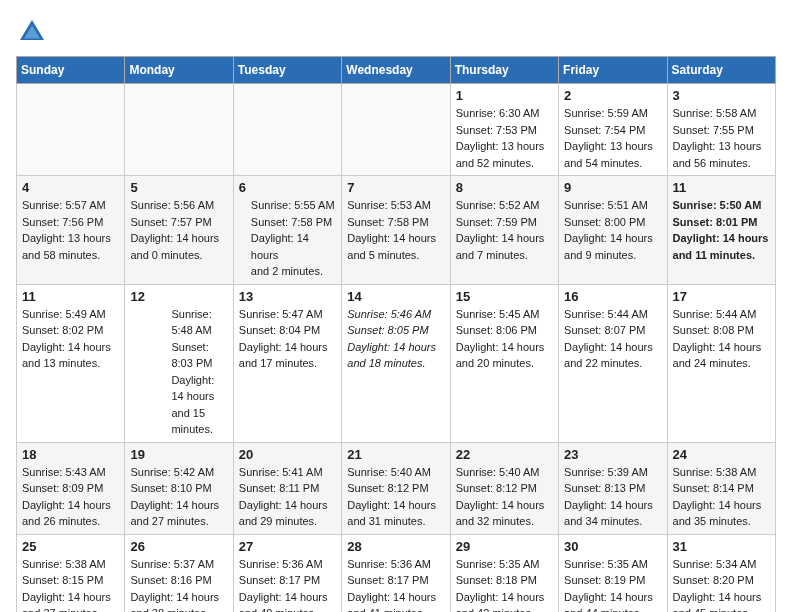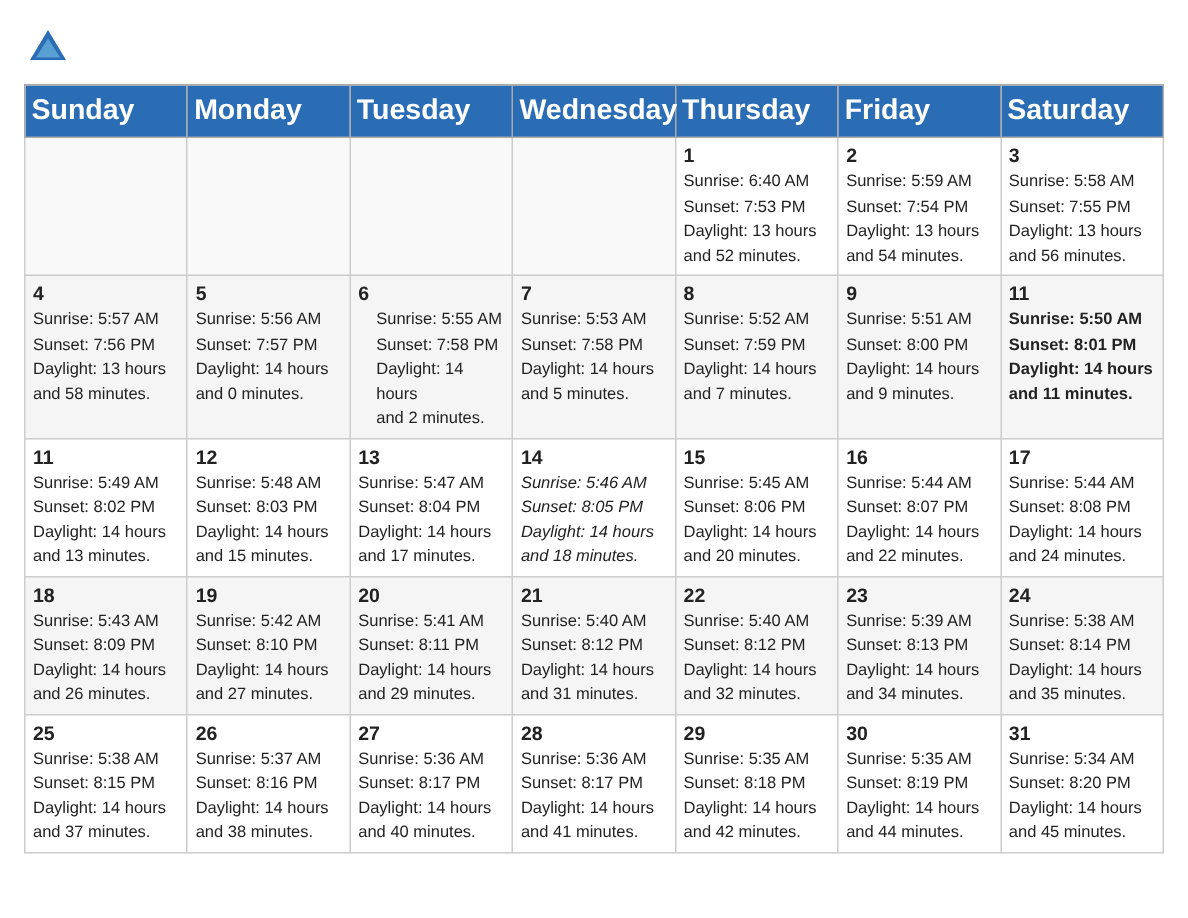--- a/index.html
+++ b/index.html
@@ -55,7 +55,7 @@
     thead tr th {
       background-color: #2a6db5;
       color: #fff;
-      font-size: 19px;
+      font-size: 12px;
       font-weight: bold;
       padding: 6px 4px;
       text-align: left;

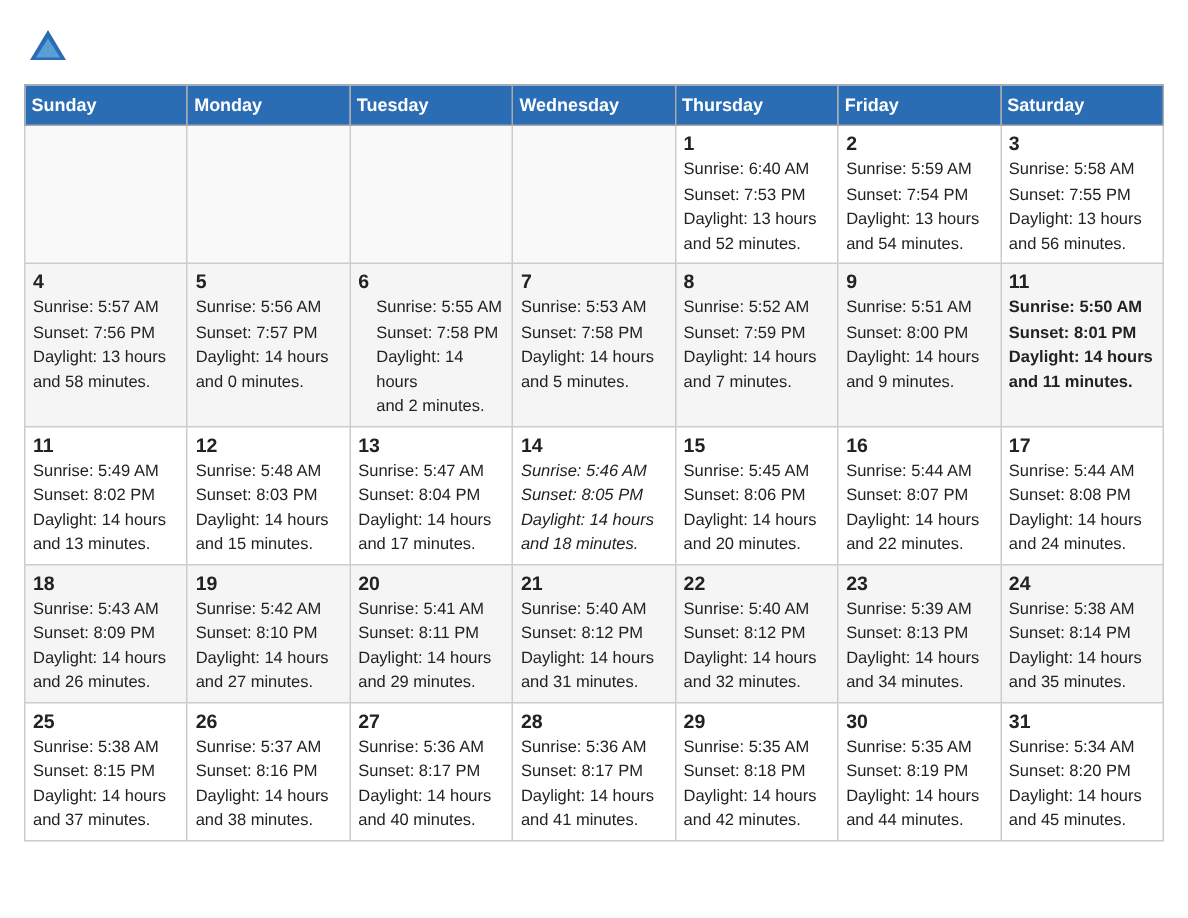--- a/index.html
+++ b/index.html
@@ -126,7 +126,7 @@
         <td class="empty-cell"></td>
         <td>
           <div class="day-num">1</div>
-          <div class="day-info" style="white-space: pre-line;">Sunrise: 6:40 AM
+          <div class="day-info" style="white-space: pre-line;">Sunrise: 6:30 AM
 Sunset: 7:53 PM
 Daylight: 13 hours
 and 52 minutes.</div>

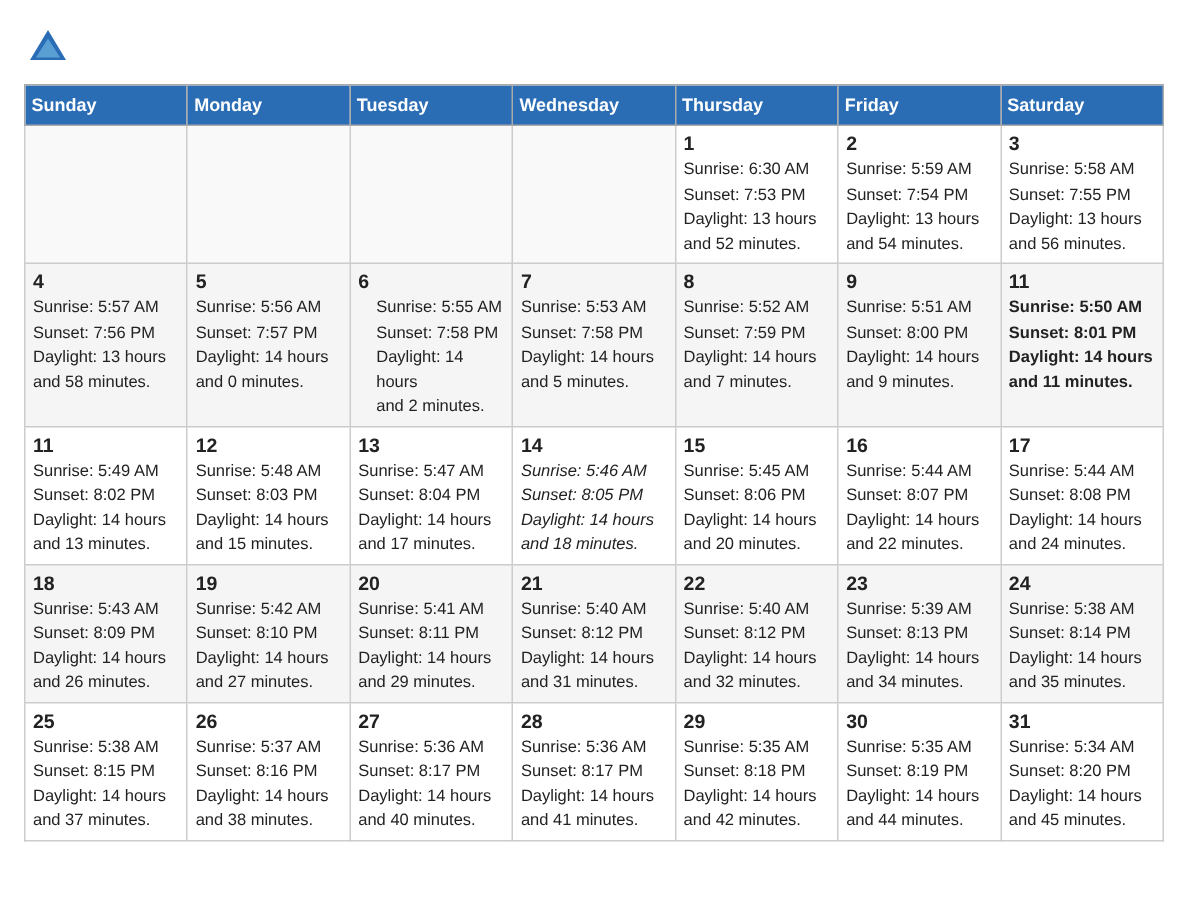--- a/index.html
+++ b/index.html
@@ -207,7 +207,7 @@
         </td>
         <td>
           <div class="day-num">12</div>
-          <div class="day-info" style="white-space: pre-line;">Sunrise: 5:48 AM
+          <div class="day-info" style="white-space: pre-line; margin-left: 41px;">Sunrise: 5:48 AM
 Sunset: 8:03 PM
 Daylight: 14 hours
 and 15 minutes.</div>

